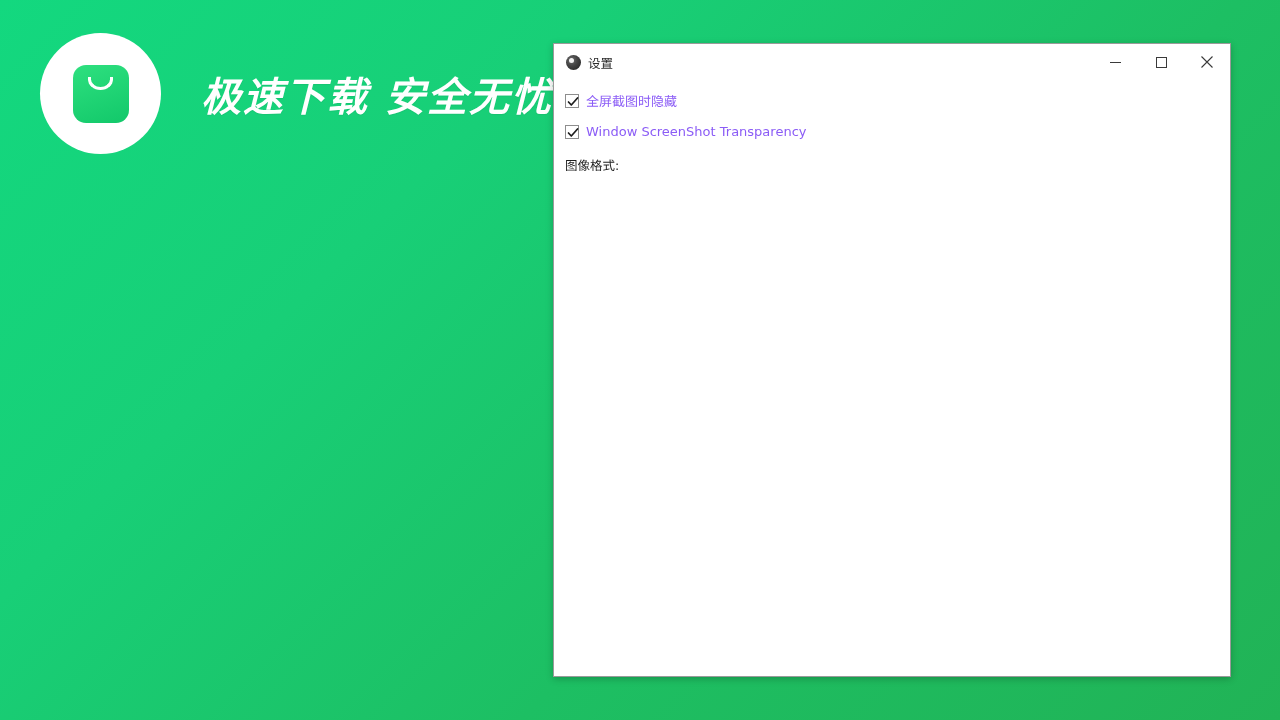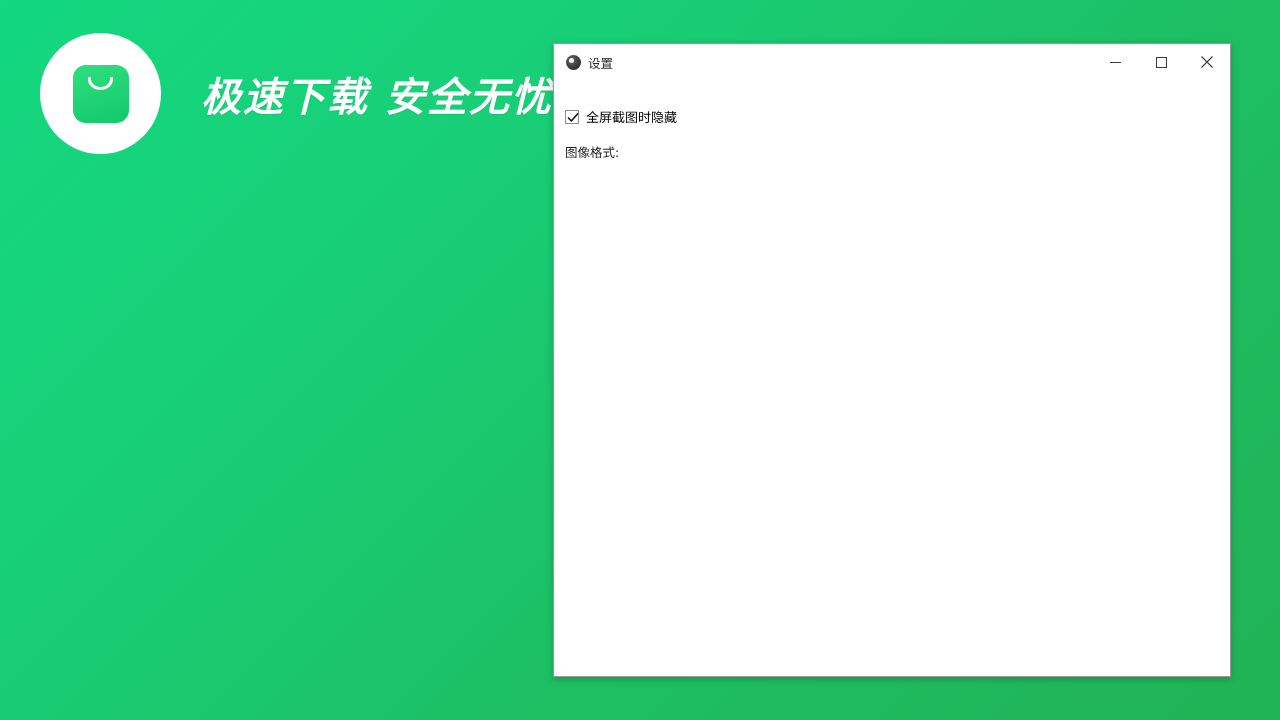--- a/index.html
+++ b/index.html
@@ -85,7 +85,6 @@
     box-shadow: 0 2px 7px rgba(0,0,0,0.22);
     display: flex;
     flex-direction: column;
-    gap: 16px;
   }
 
   

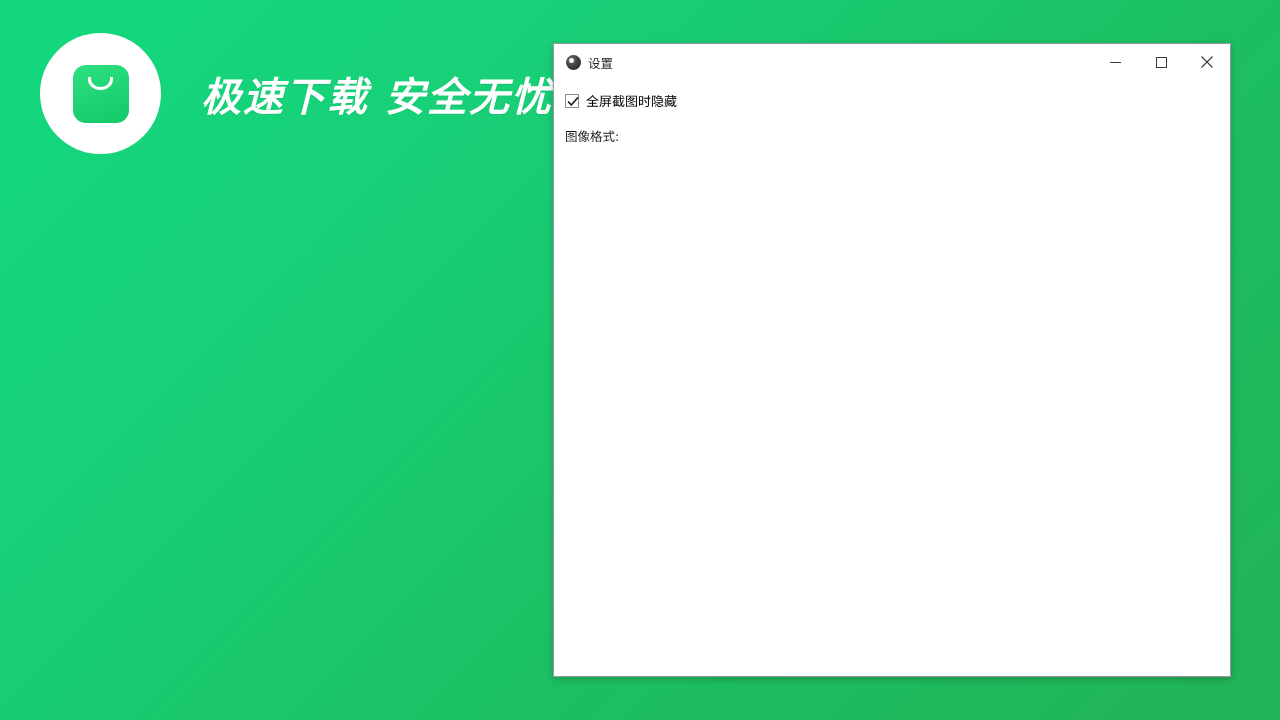--- a/index.html
+++ b/index.html
@@ -202,7 +202,7 @@
   .checkbox svg { position: absolute; left: 1px; top: 1px; }
   .check-label {
     font-size: 13px;
-    color: #000000;
+    color: #8b5cf6;
     font-family: "DejaVu Sans", "Liberation Sans", sans-serif;
     white-space: nowrap;
   }

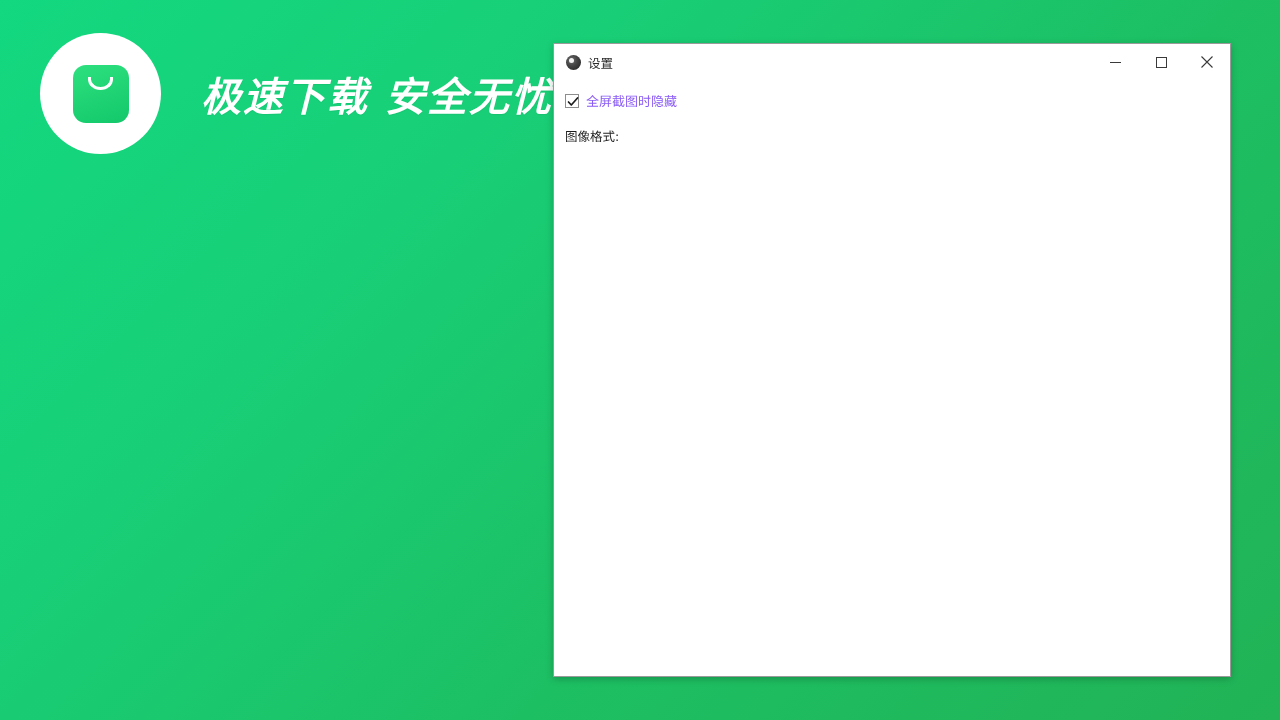--- a/index.html
+++ b/index.html
@@ -299,6 +299,14 @@
         <span class="check-label">全屏截图时隐藏</span>
       </div>
 
+      <div class="check-row">
+        <span class="checkbox">
+          <svg width="12" height="12" viewBox="0 0 12 12" aria-hidden="true">
+            <path d="M1.5 6 L4.3 9 L10.5 2" stroke="#1d1d1d" stroke-width="1.7" fill="none" stroke-linecap="round" stroke-linejoin="round"></path>
+          </svg>
+        </span>
+        <span class="check-label">Window ScreenShot Transparency</span>
+      </div>
 
       <div class="field-row">
         <span class="field-label">图像格式:</span>

